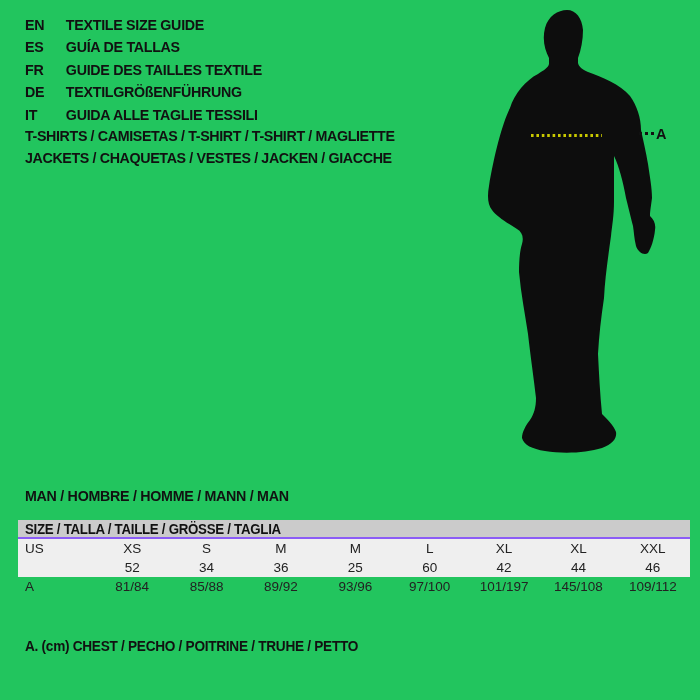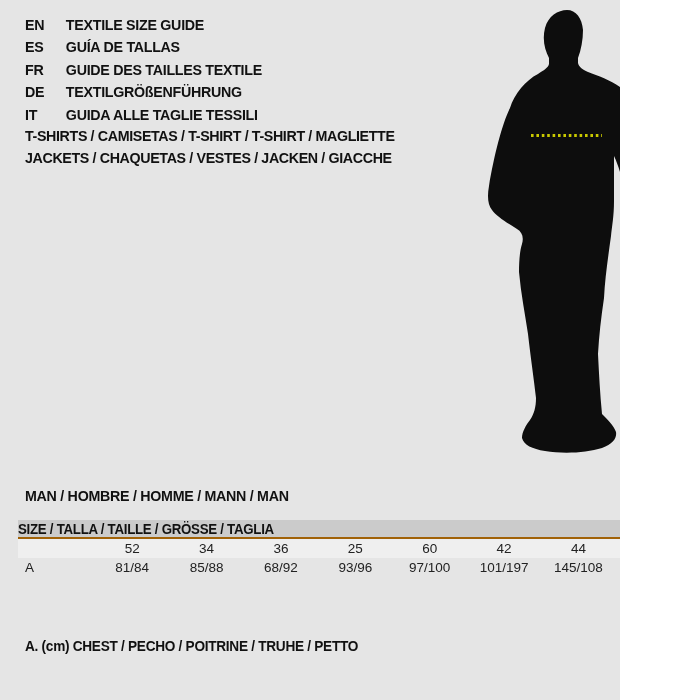--- a/index.html
+++ b/index.html
@@ -4,7 +4,7 @@
 <style>
   html,body { margin:0; padding:0; background:#ffffff; }
   body { width:700px; height:700px; font-family:"Liberation Sans", sans-serif; color:#111; }
-  .canvas { position:relative; width:620px; height:700px; overflow:hidden; background:#e5e5e5; }
+  .canvas { position:relative; width:700px; height:700px; overflow:hidden; background:#22c55e; }
 
   
   .lang-list { position:absolute; left:25px; top:13px; transform:scaleX(0.95); transform-origin:0 0; }

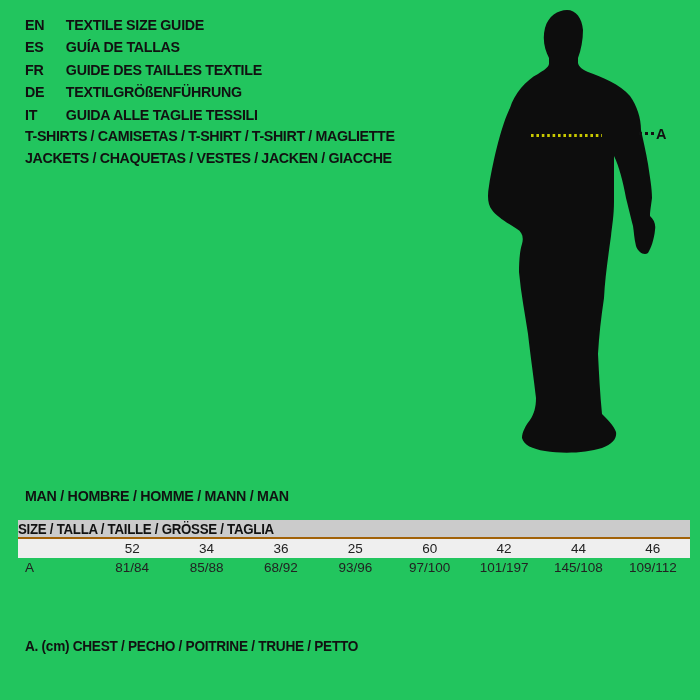--- a/index.html
+++ b/index.html
@@ -29,8 +29,8 @@
   .size-table { position:absolute; left:18px; top:520px; width:672px; border-collapse:collapse; table-layout:fixed; }
   .size-table td { height:19px; padding:0; text-align:center; font-size:13.5px; color:#222; vertical-align:middle; }
   .size-table td.lbl { text-align:left; padding-left:7px; }
-  .size-table tr.hdr td { background:#cbcbcb; border-bottom:2px solid #a16207; height:17px;
-                          font-weight:bold; font-size:14px; color:#111; text-align:left; }
+  .size-table tr.hdr td { background:#cbcbcb; border-bottom:2px solid #8b5cf6; height:17px;
+                          font-weight:bold; font-size:14px; color:#111; text-align:left; padding-left:7px; }
   .size-table tr.hdr td span { display:inline-block; transform:scaleX(0.95); transform-origin:0 50%; white-space:nowrap; letter-spacing:-0.3px; }
   .size-table tr.shaded td { background:#efefef; }
 

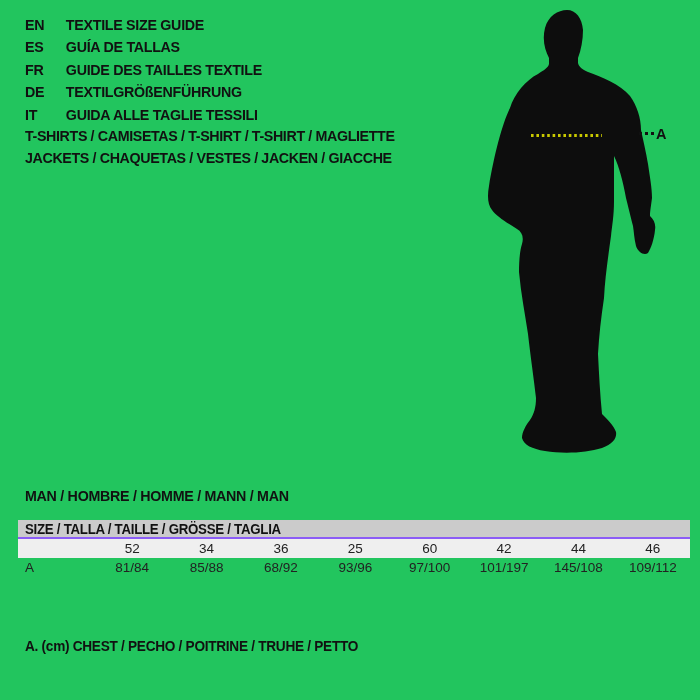--- a/index.html
+++ b/index.html
@@ -137,6 +137,17 @@
         <td colspan="9"><span>SIZE / TALLA / TAILLE / GRÖSSE / TAGLIA</span></td>
       </tr>
       <tr class="shaded">
+        <td class="lbl">US</td>
+        <td>XS</td>
+        <td>S</td>
+        <td>M</td>
+        <td>M</td>
+        <td>L</td>
+        <td>XL</td>
+        <td>XL</td>
+        <td>XXL</td>
+      </tr>
+      <tr class="shaded">
         <td class="lbl"></td>
         <td>52</td>
         <td>34</td>

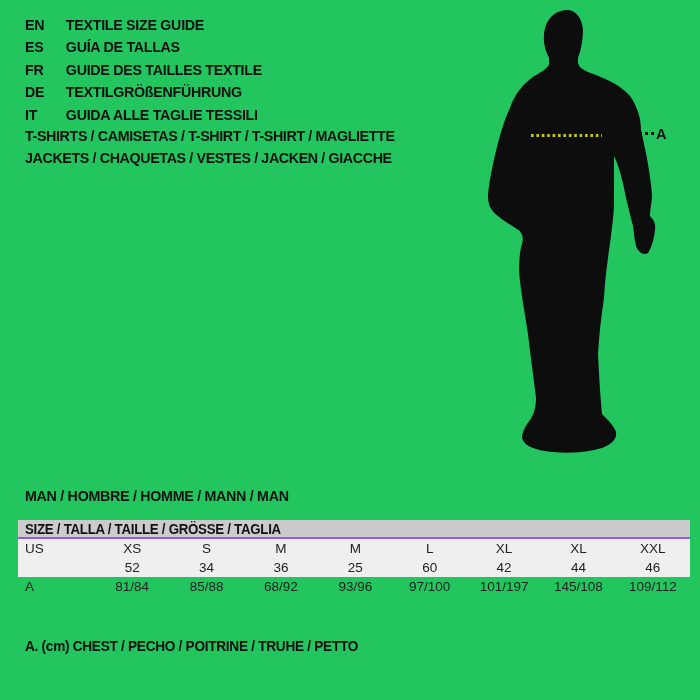--- a/index.html
+++ b/index.html
@@ -162,7 +162,7 @@
         <td class="lbl">A</td>
         <td>81/84</td>
         <td>85/88</td>
-        <td>68/92</td>
+        <td>89/92</td>
         <td>93/96</td>
         <td>97/100</td>
         <td>101/197</td>

